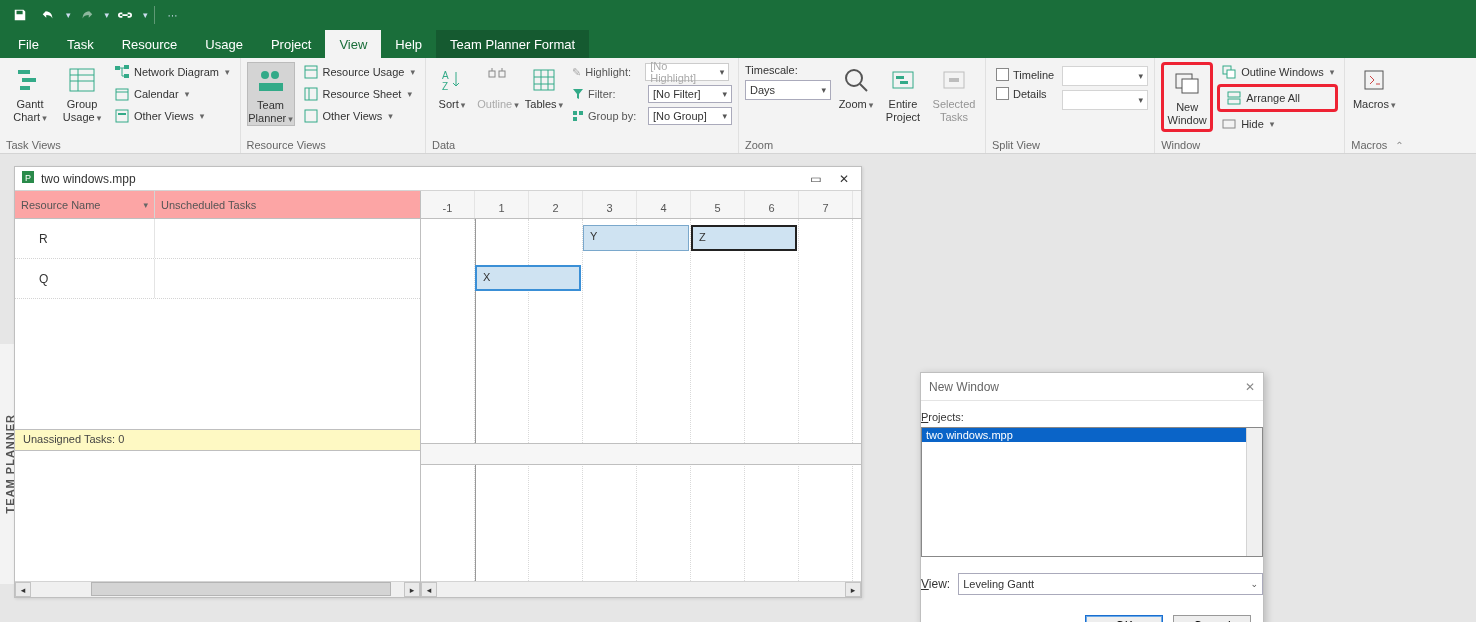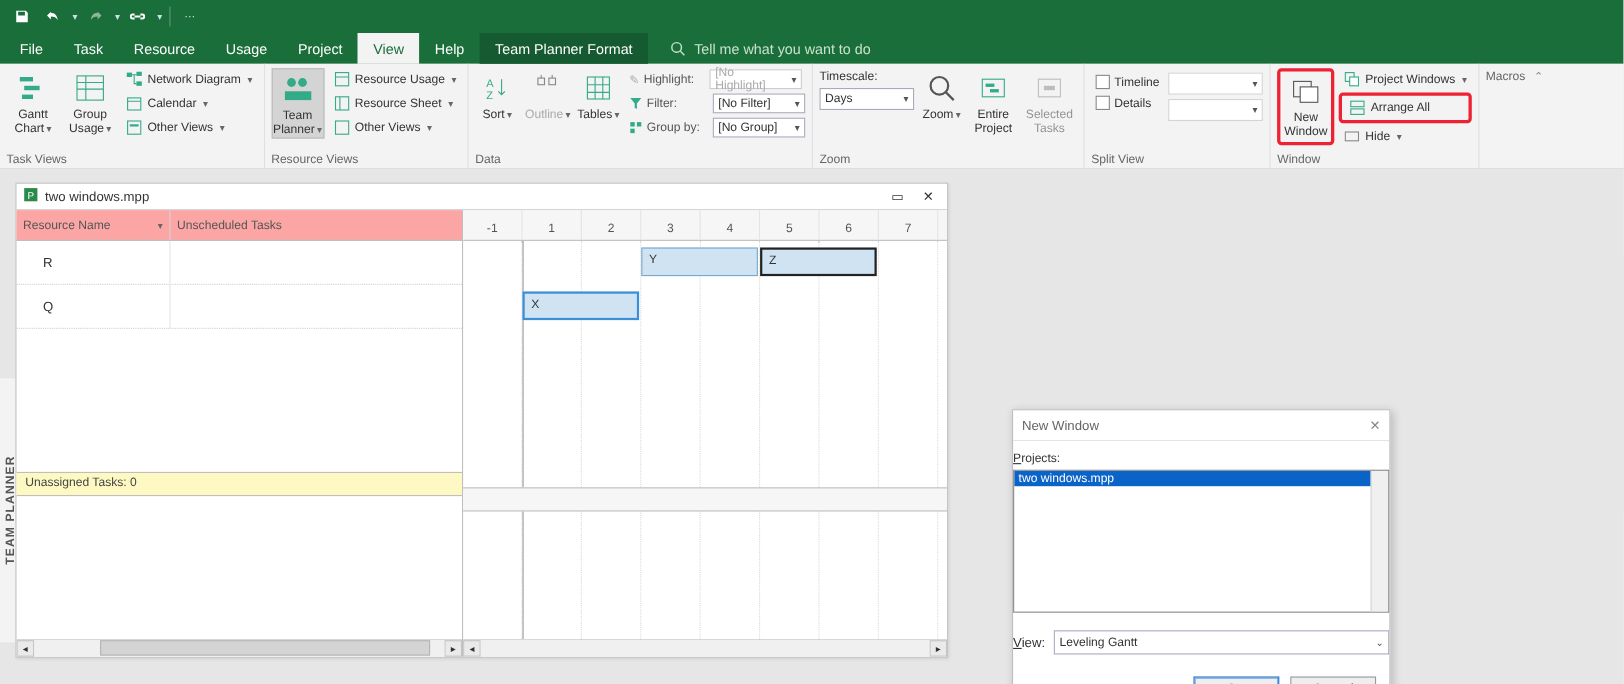--- a/index.html
+++ b/index.html
@@ -140,13 +140,6 @@
   <div class="rtab active">View</div>
   <div class="rtab">Help</div>
   <div class="rtab context">Team Planner Format</div>
-  <div class="tellme">
-    <svg width="14" height="14" viewBox="0 0 16 16" fill="none" stroke="#c9e2ce" stroke-width="1.5">
-        <circle cx="7" cy="7" r="5"></circle>
-        <path d="M11 11l4 4"></path>
-      </svg>
-    <span>Tell me what you want to do</span>
-  </div>
 </div>
 
 <div class="ribbon">

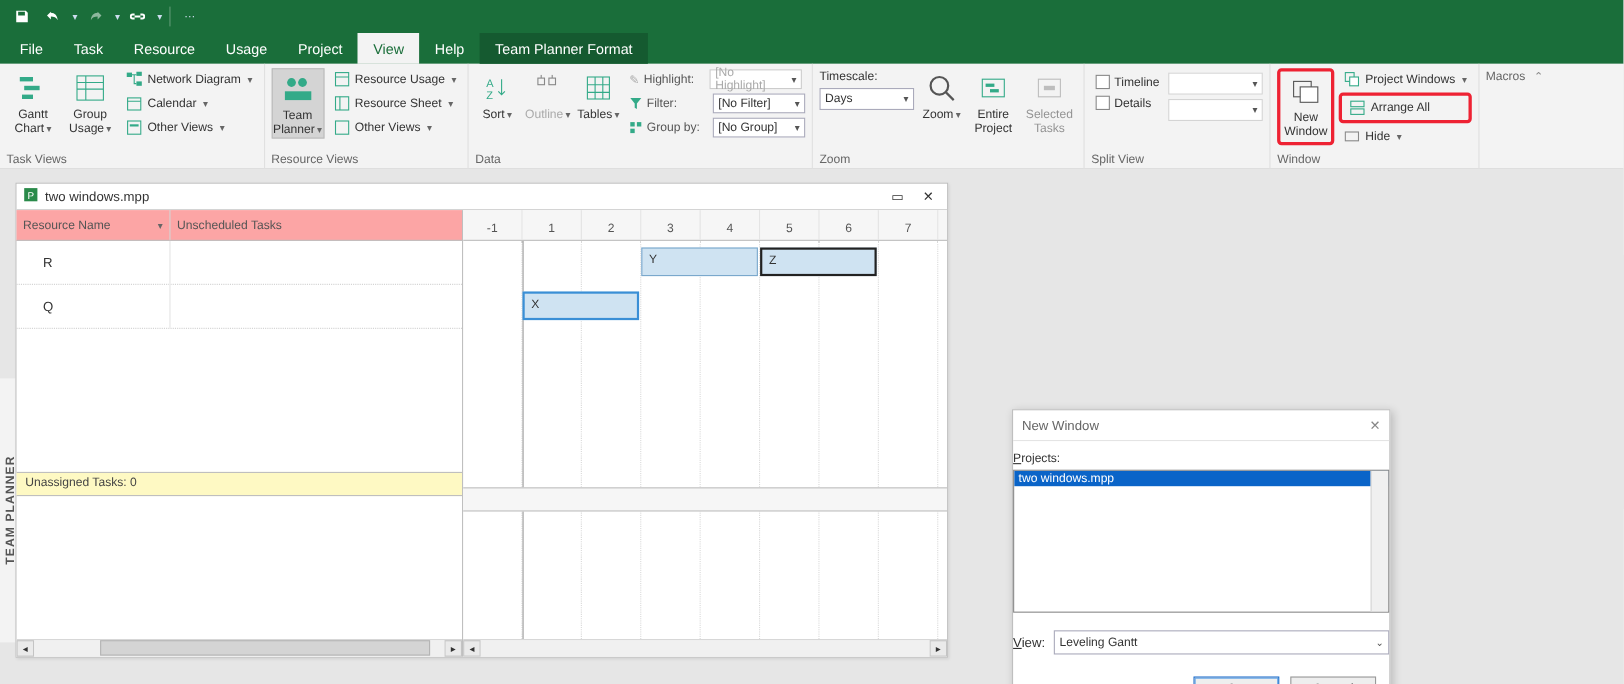--- a/index.html
+++ b/index.html
@@ -413,7 +413,7 @@
                 <rect x="5" y="5" width="8" height="8" fill="#fff" stroke="#3a8"></rect>
               </svg>
             </span>
-            <span>Project Windows</span>
+            <span>Outline Windows</span>
             <span class="caret">▾</span>
           </div>
         <div class="smallbtn redbox" style="padding:3px 6px">

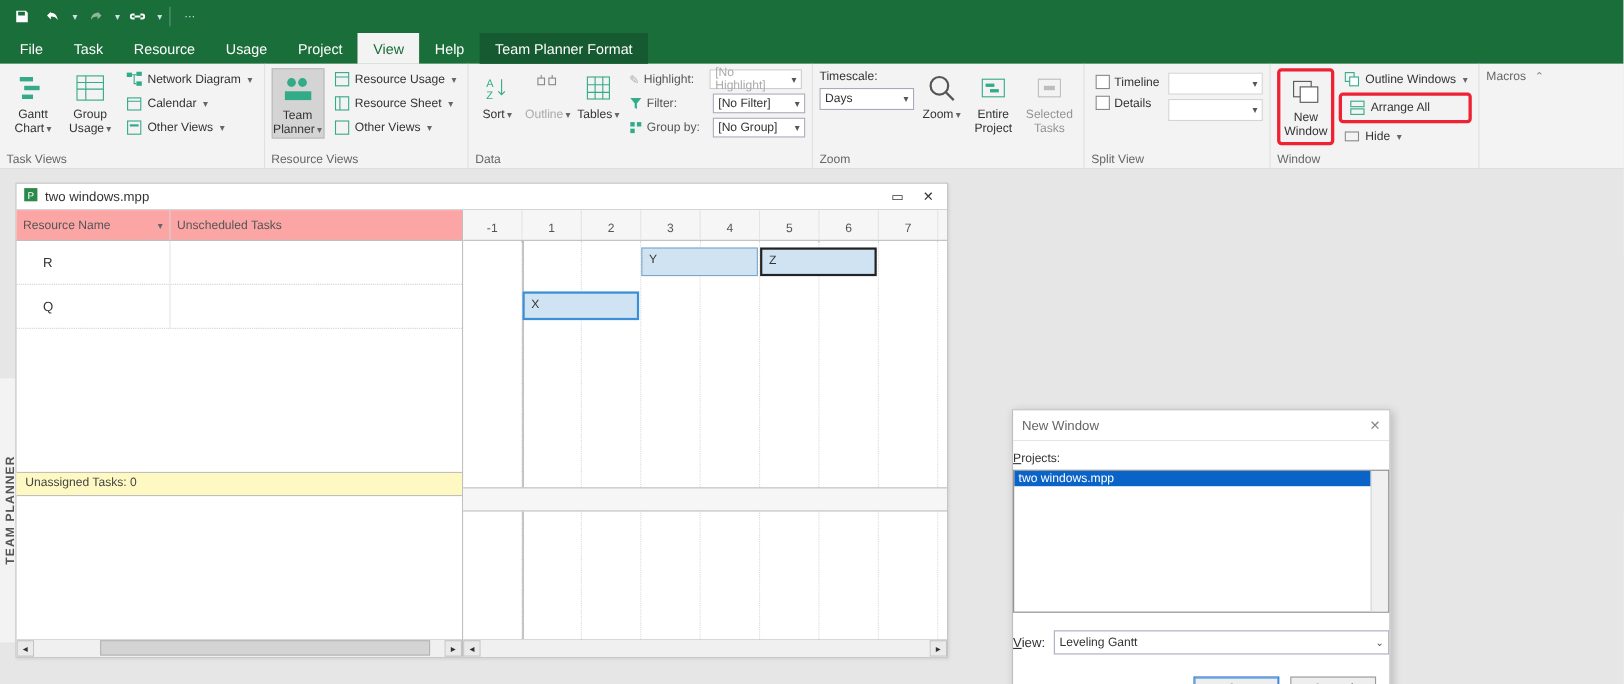--- a/index.html
+++ b/index.html
@@ -440,6 +440,17 @@
   </div>
 
   <div class="rgrp" style="border-right:none">
+    <div class="rgrp-body">
+      <div class="bigbtn" style="width:46px">
+        <div class="ico">
+            <svg width="26" height="26" viewBox="0 0 26 26">
+              <rect x="4" y="4" width="18" height="18" fill="none" stroke="#555"></rect>
+              <path d="M9 9l4 4-4 4M15 17h4" stroke="#c44" fill="none"></path>
+            </svg>
+          </div>
+        <div class="lbl"><span>Macros</span><span class="caret">▾</span></div>
+      </div>
+    </div>
     <div class="rgrp-label" style="display:flex;justify-content:space-between;align-items:center">
         <span>Macros</span>
         <span style="font-size:10px;color:#888;padding-left:8px">⌃</span>

